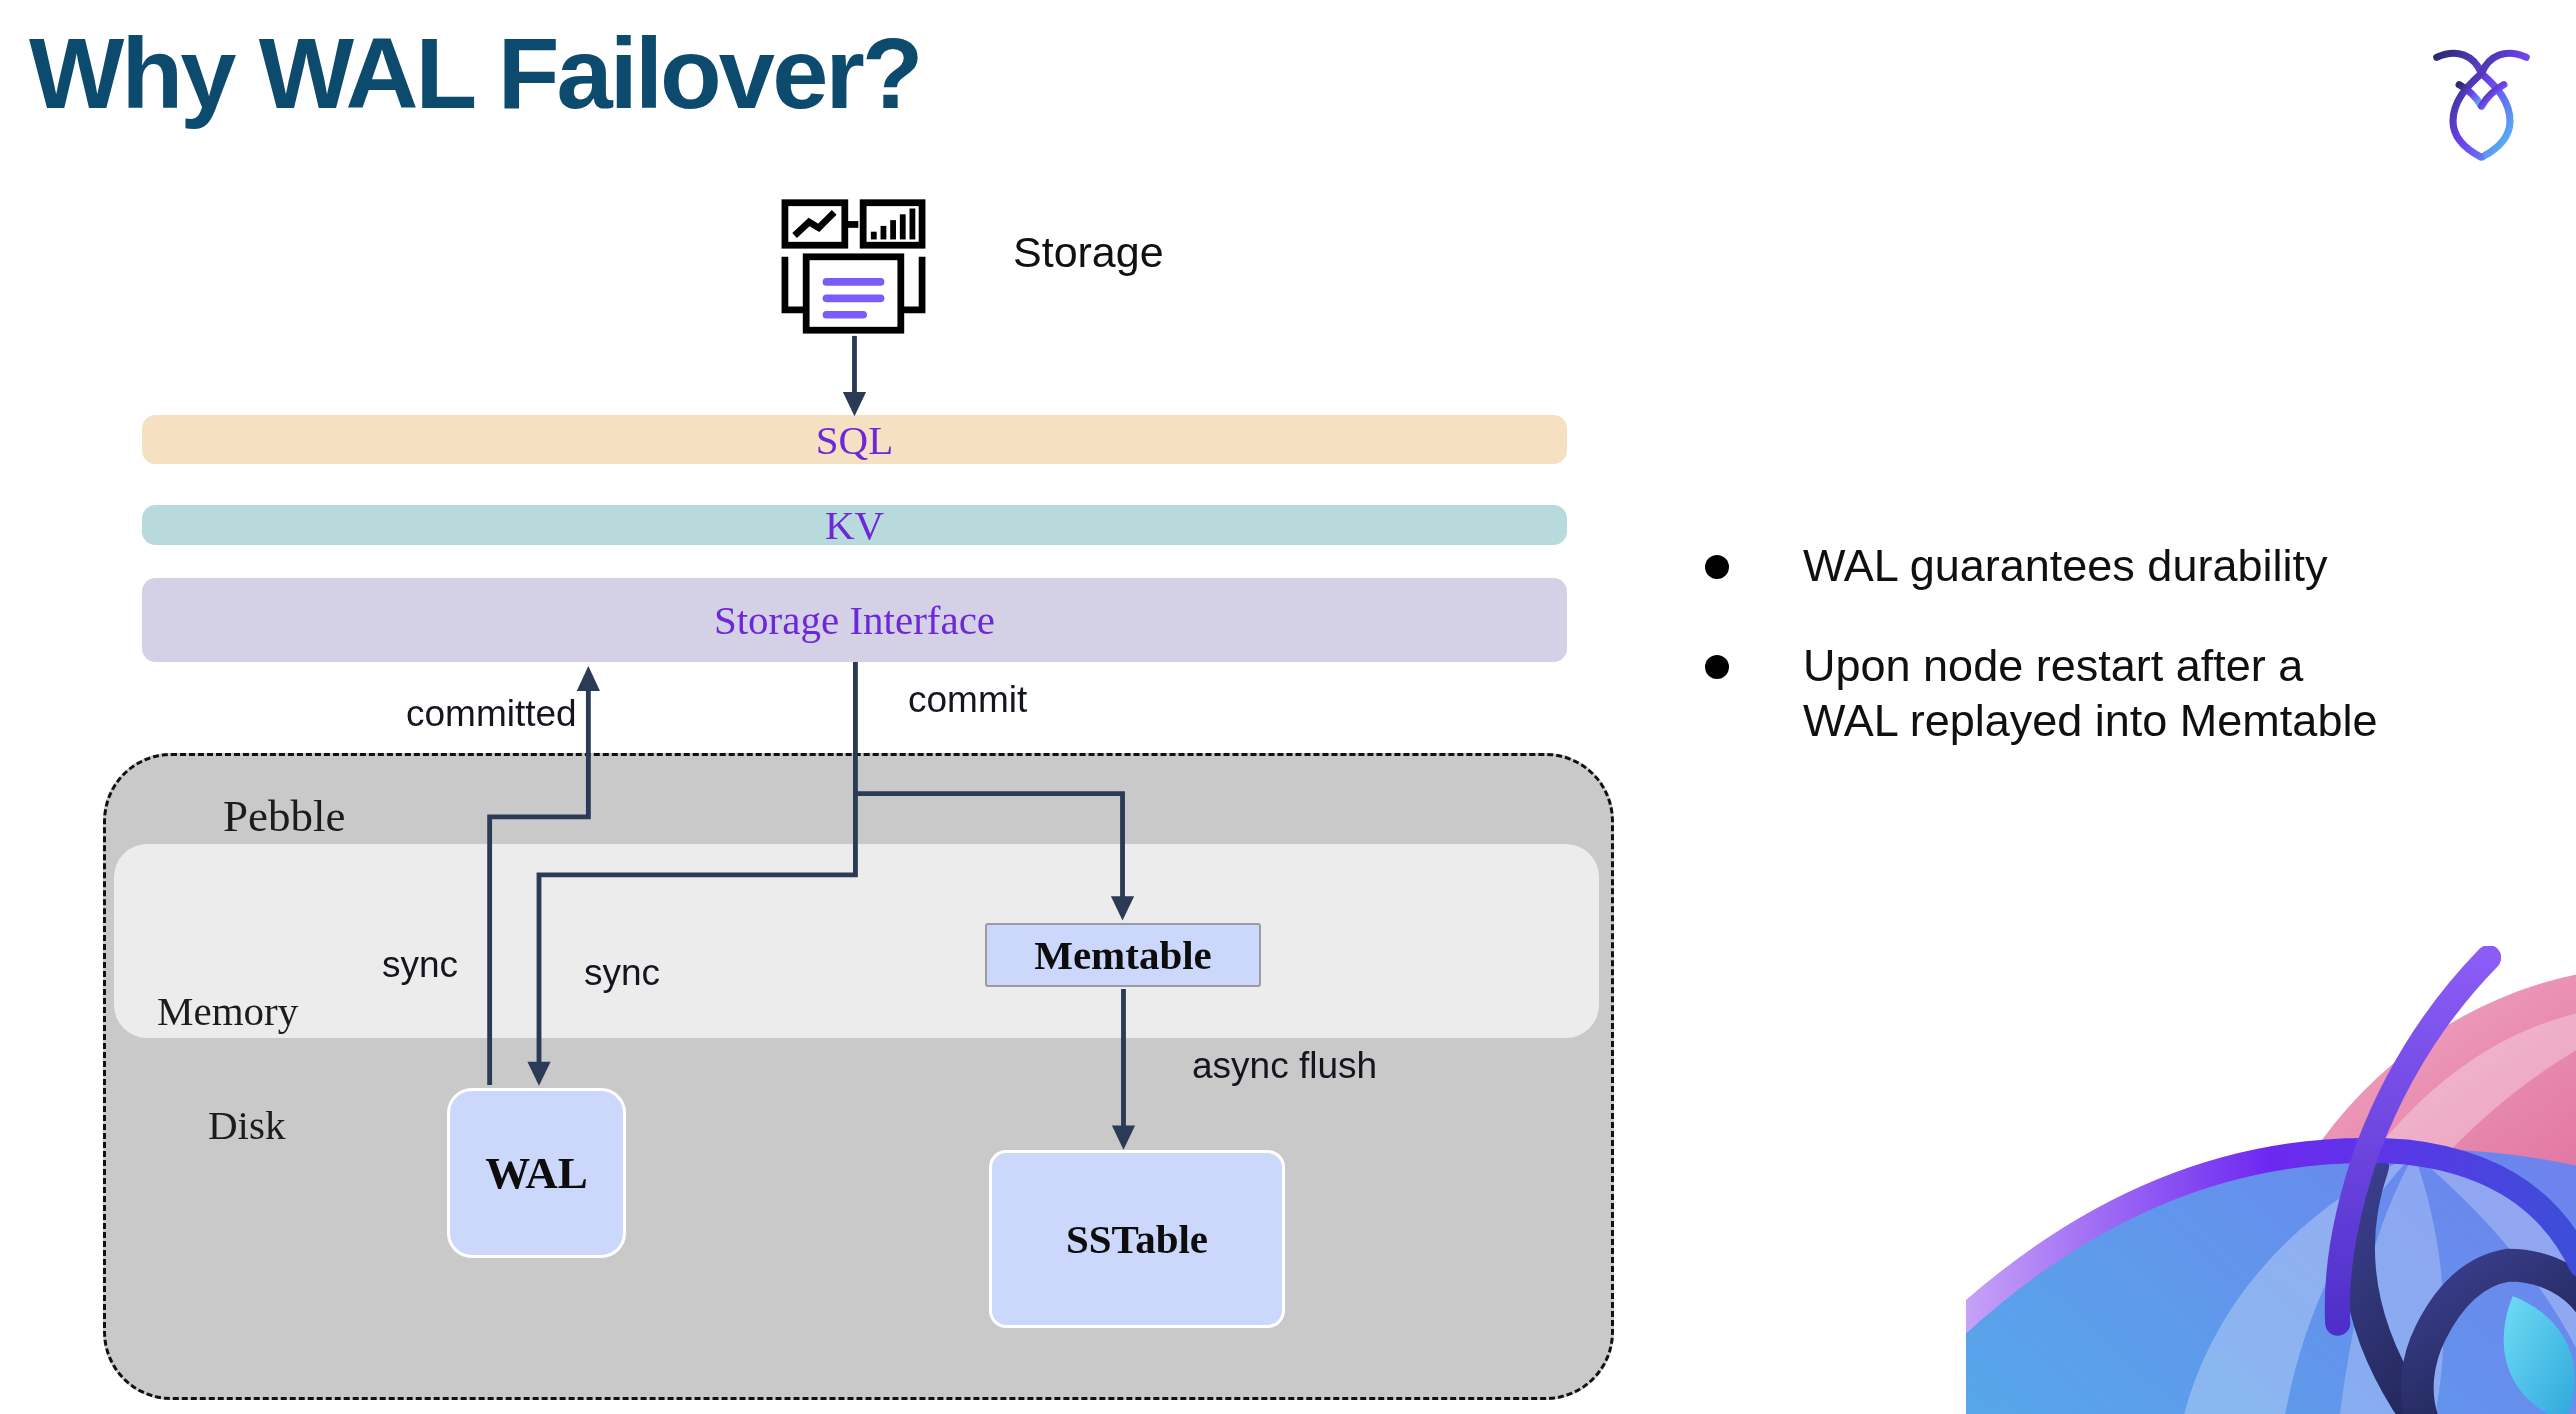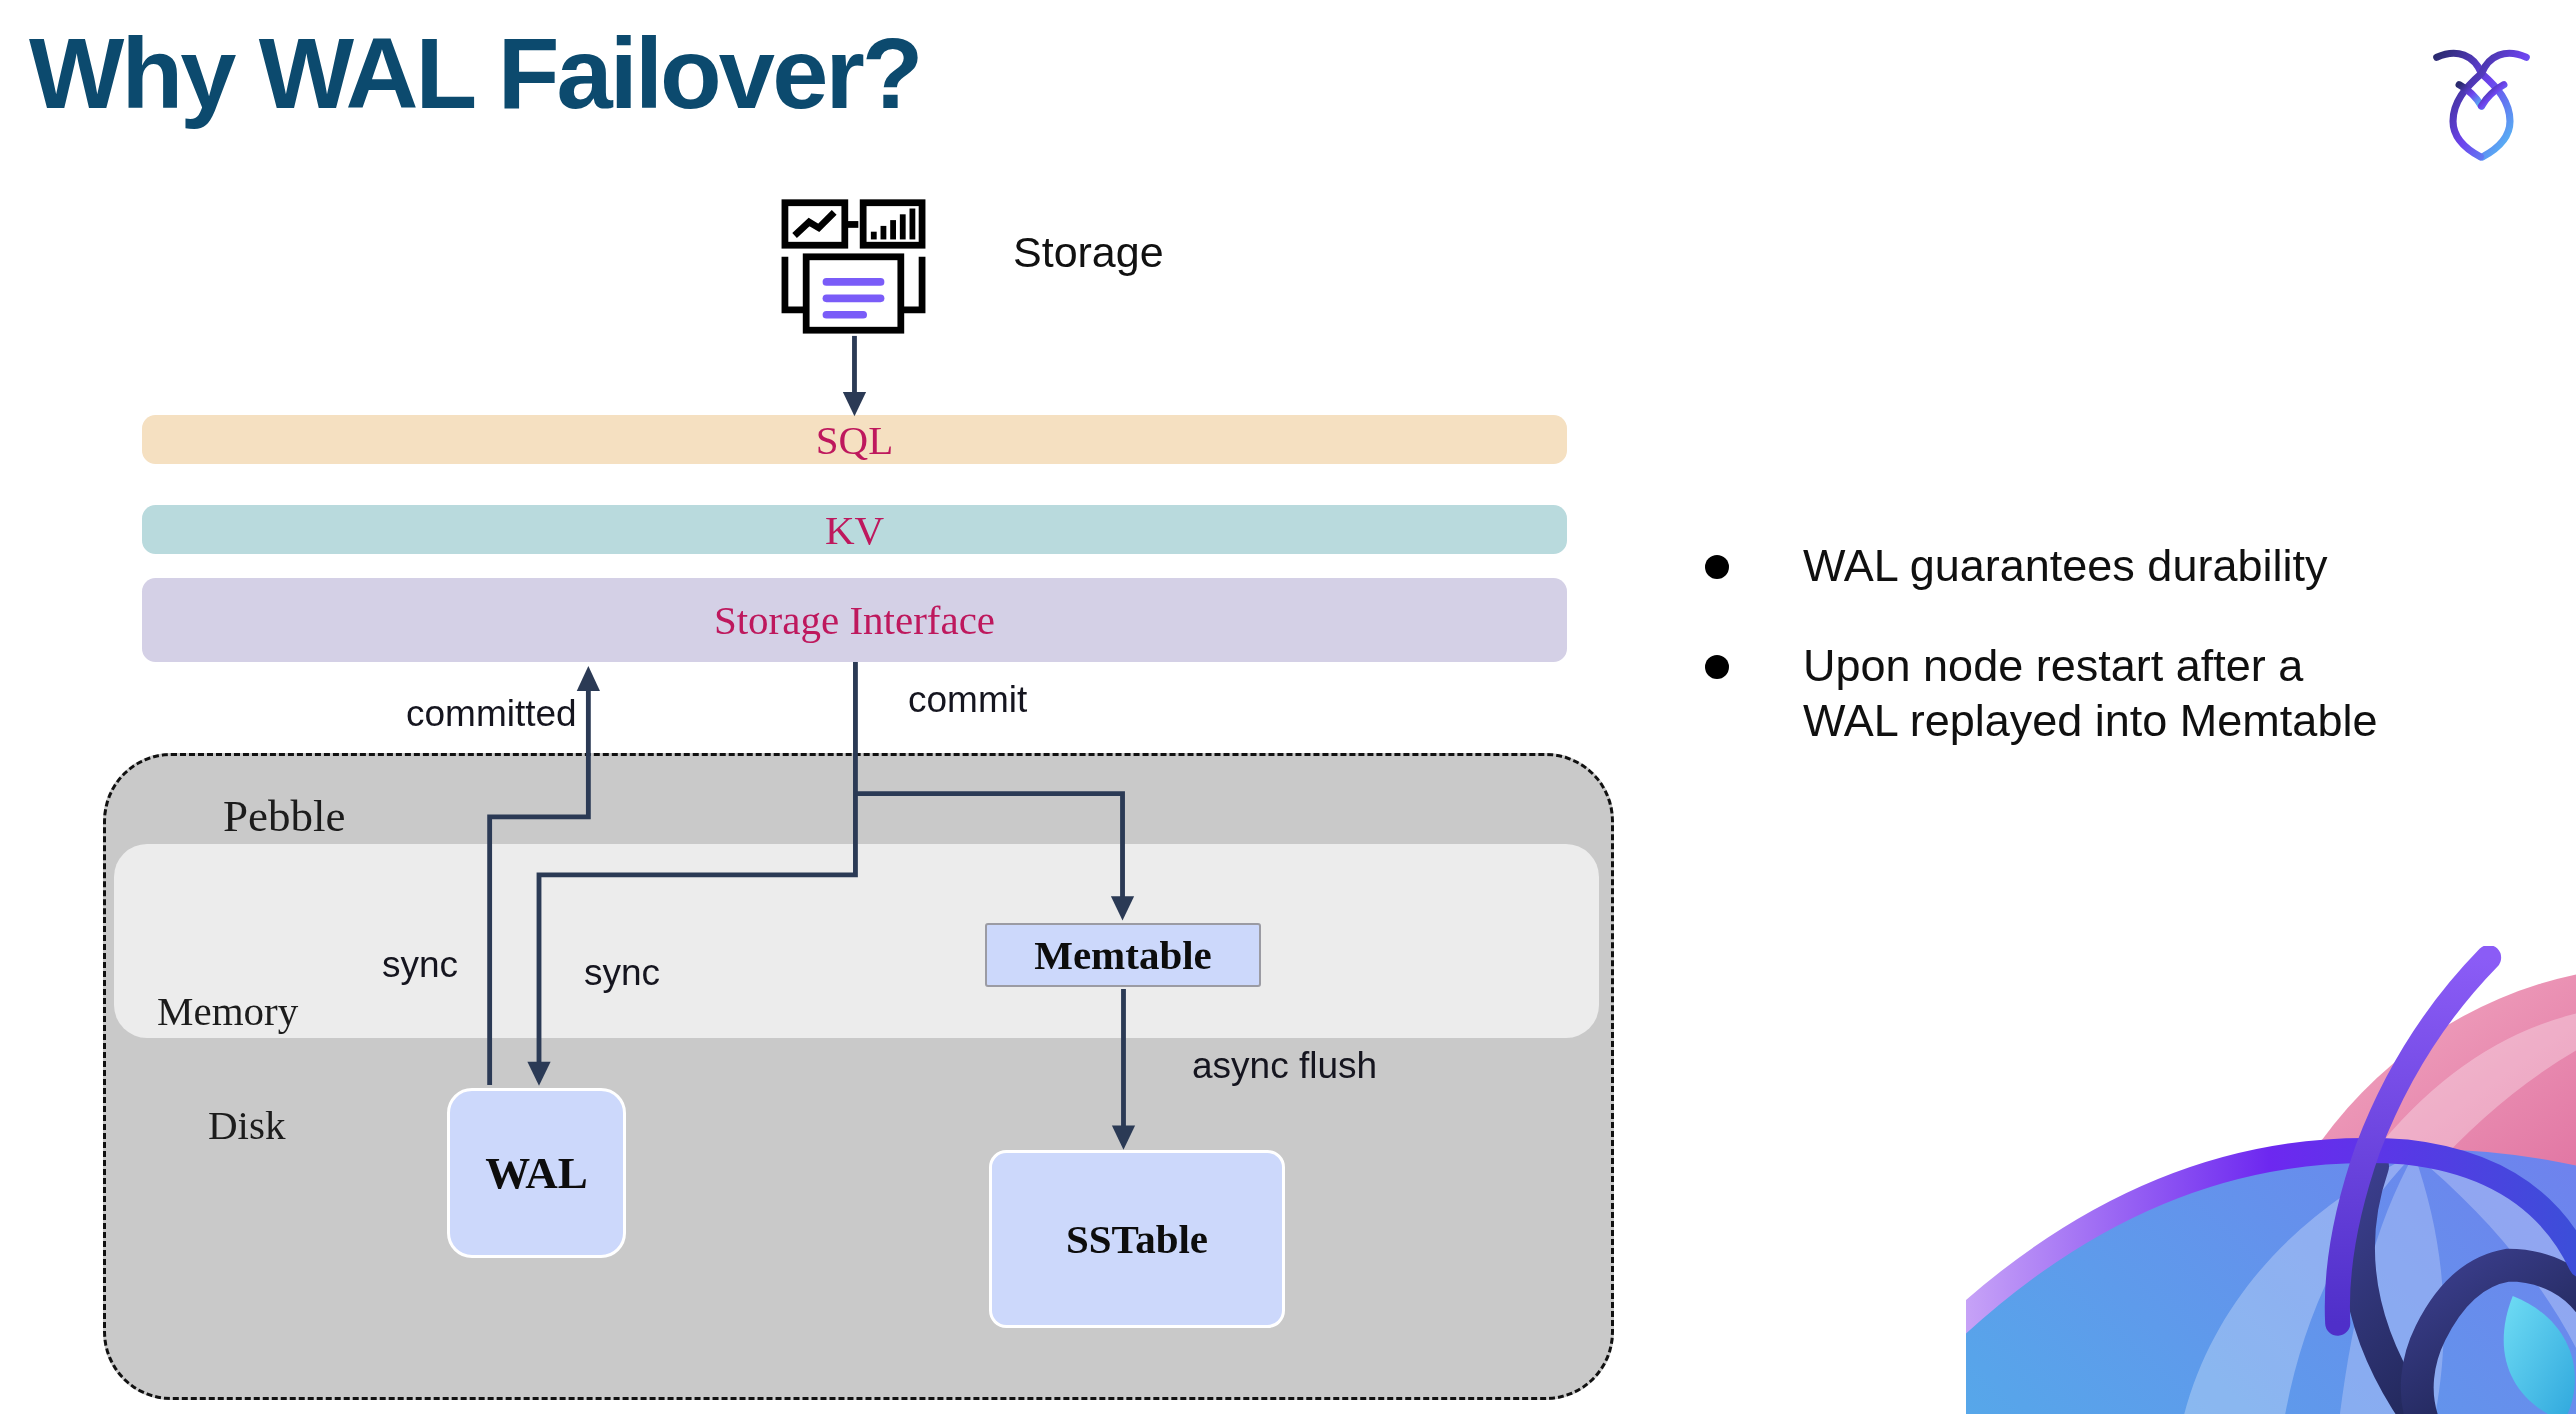--- a/index.html
+++ b/index.html
@@ -22,7 +22,7 @@
   .layer{
     left:142px;width:1425px;border-radius:13.5px;
     display:flex;align-items:center;justify-content:center;
-    font-family:"Liberation Serif",serif;font-size:41px;color:#be185d;
+    font-family:"Liberation Serif",serif;font-size:41px;color:#6d28d9;
   }
   .layer-sql{top:415px;height:49px;background:#f5e0c1;}
   .layer-kv{top:505px;height:49px;background:#b9dadd;}

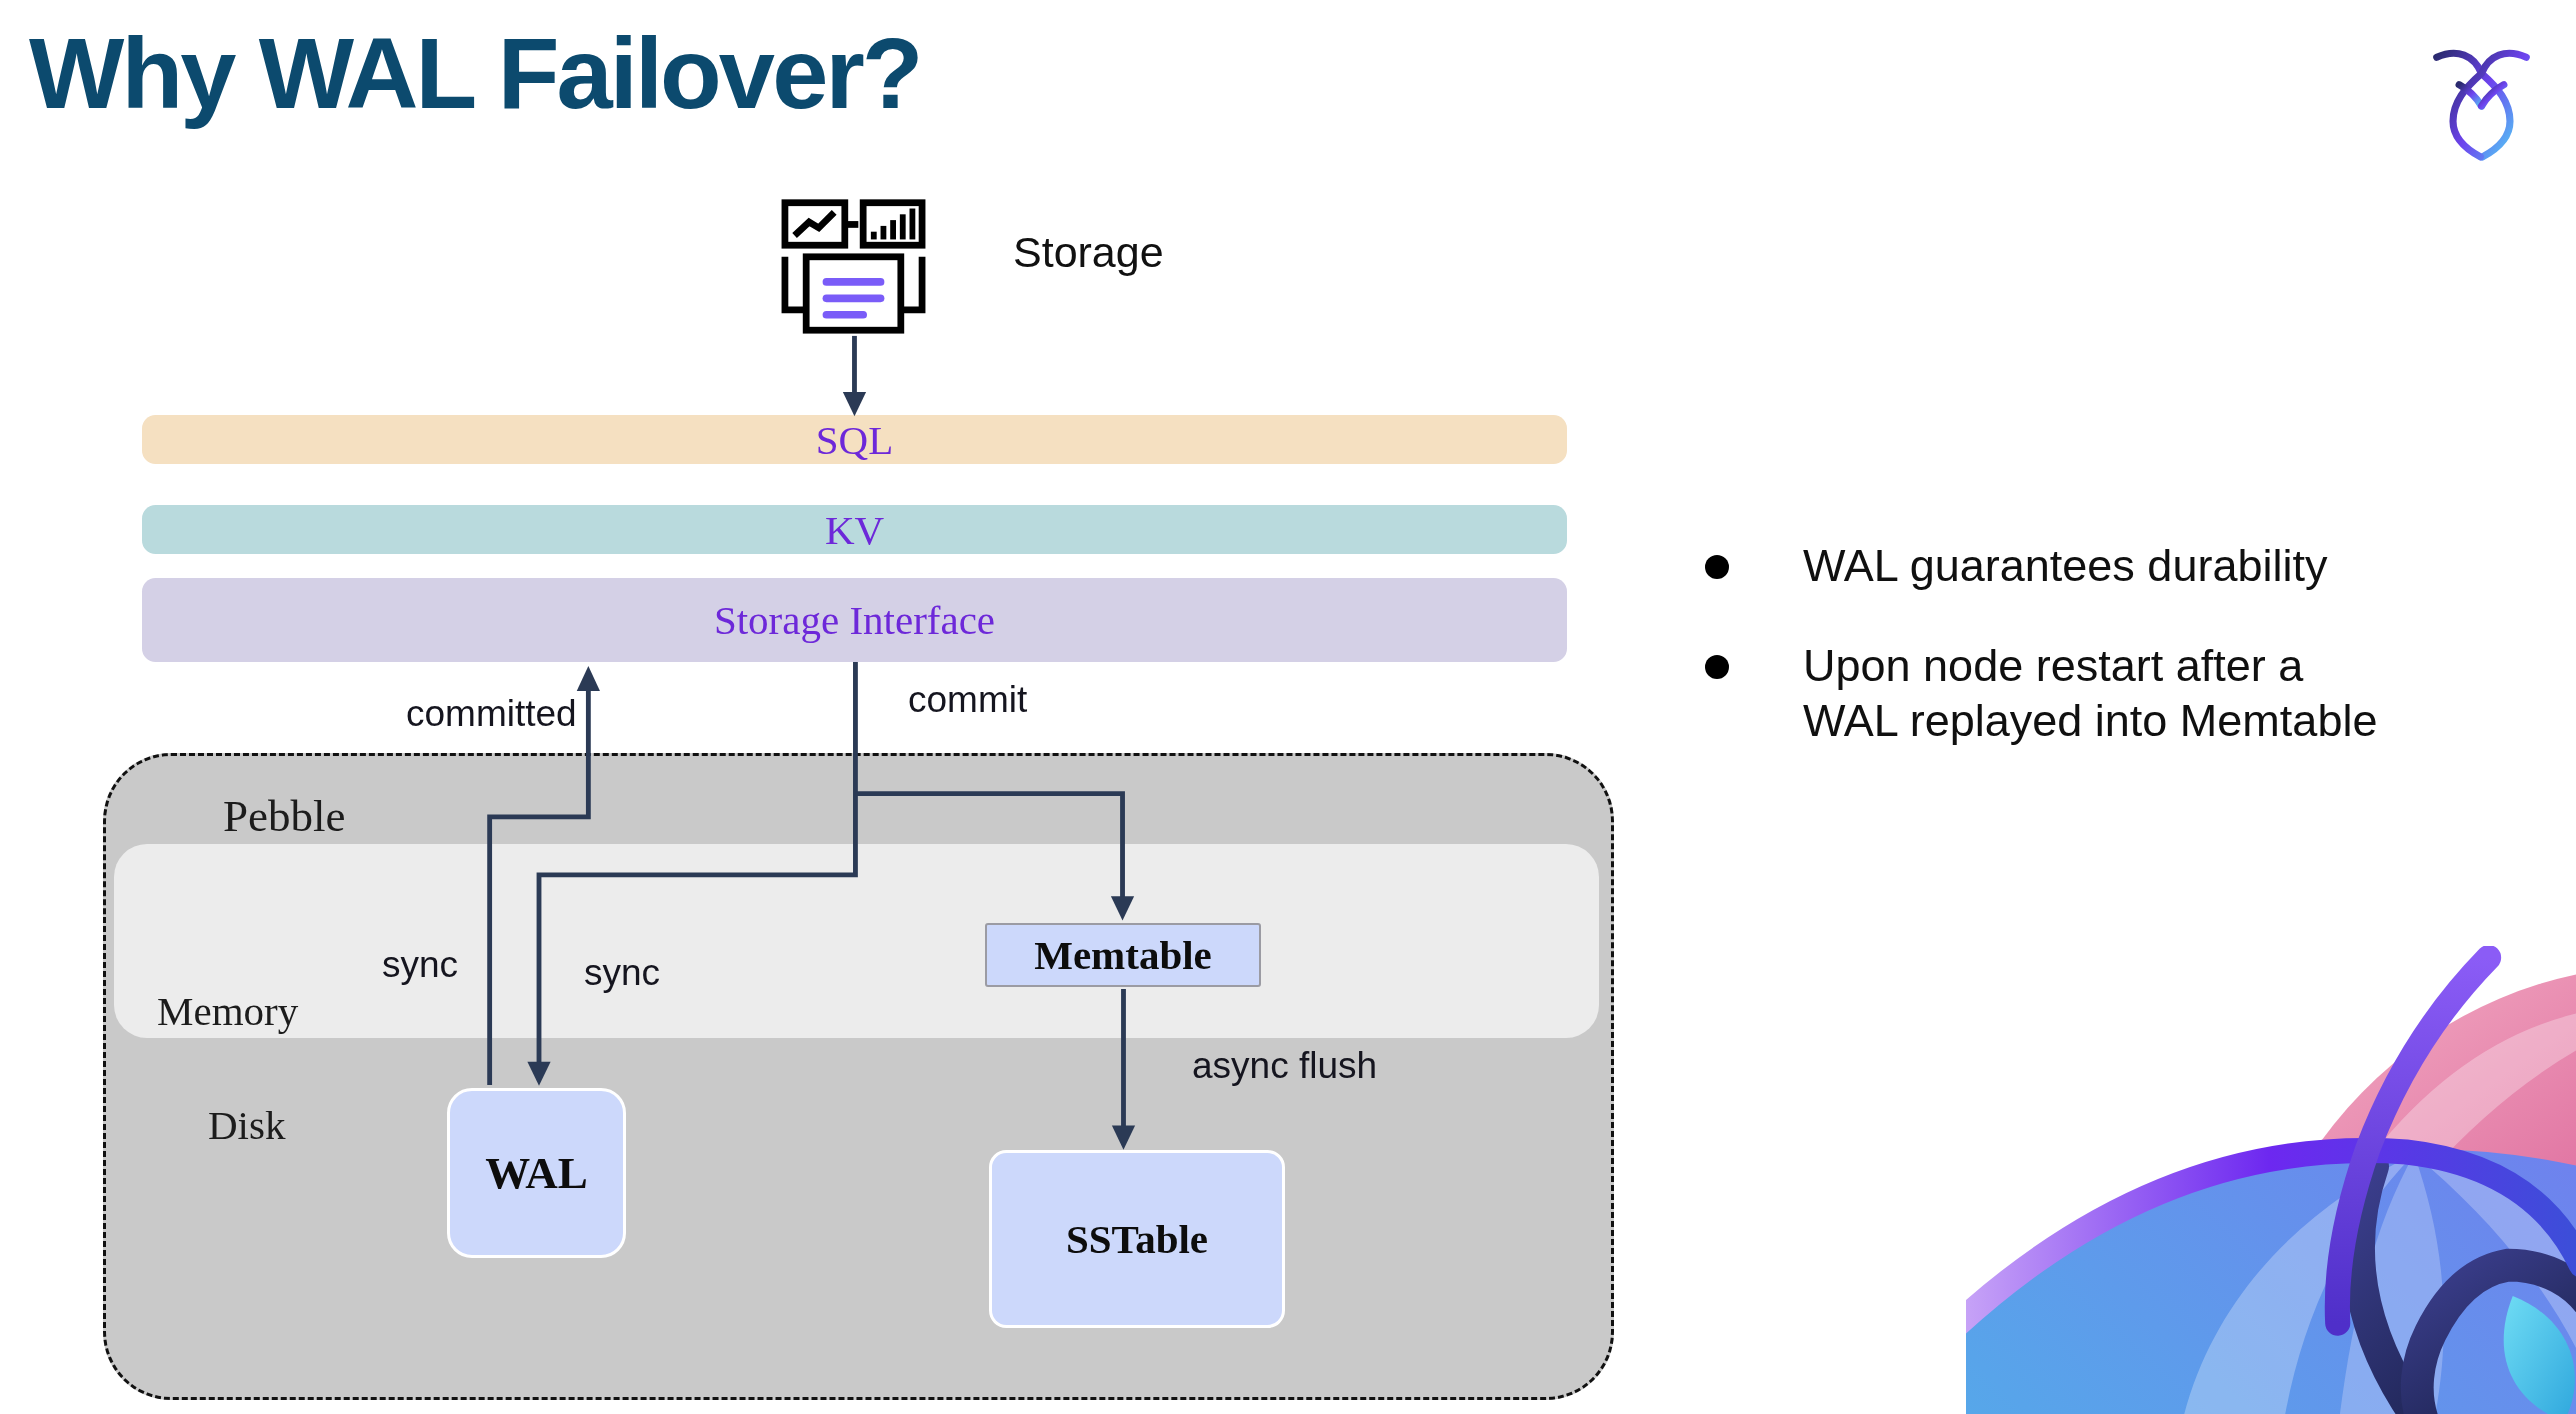--- a/index.html
+++ b/index.html
@@ -25,7 +25,7 @@
     font-family:"Liberation Serif",serif;font-size:41px;color:#6d28d9;
   }
   .layer-sql{top:415px;height:49px;background:#f5e0c1;}
-  .layer-kv{top:505px;height:49px;background:#b9dadd;}
+  .layer-kv{top:505px;height:40px;background:#b9dadd;}
   .layer-storage{top:578px;height:84px;background:#d4d0e6;}
   
   .pebble{

